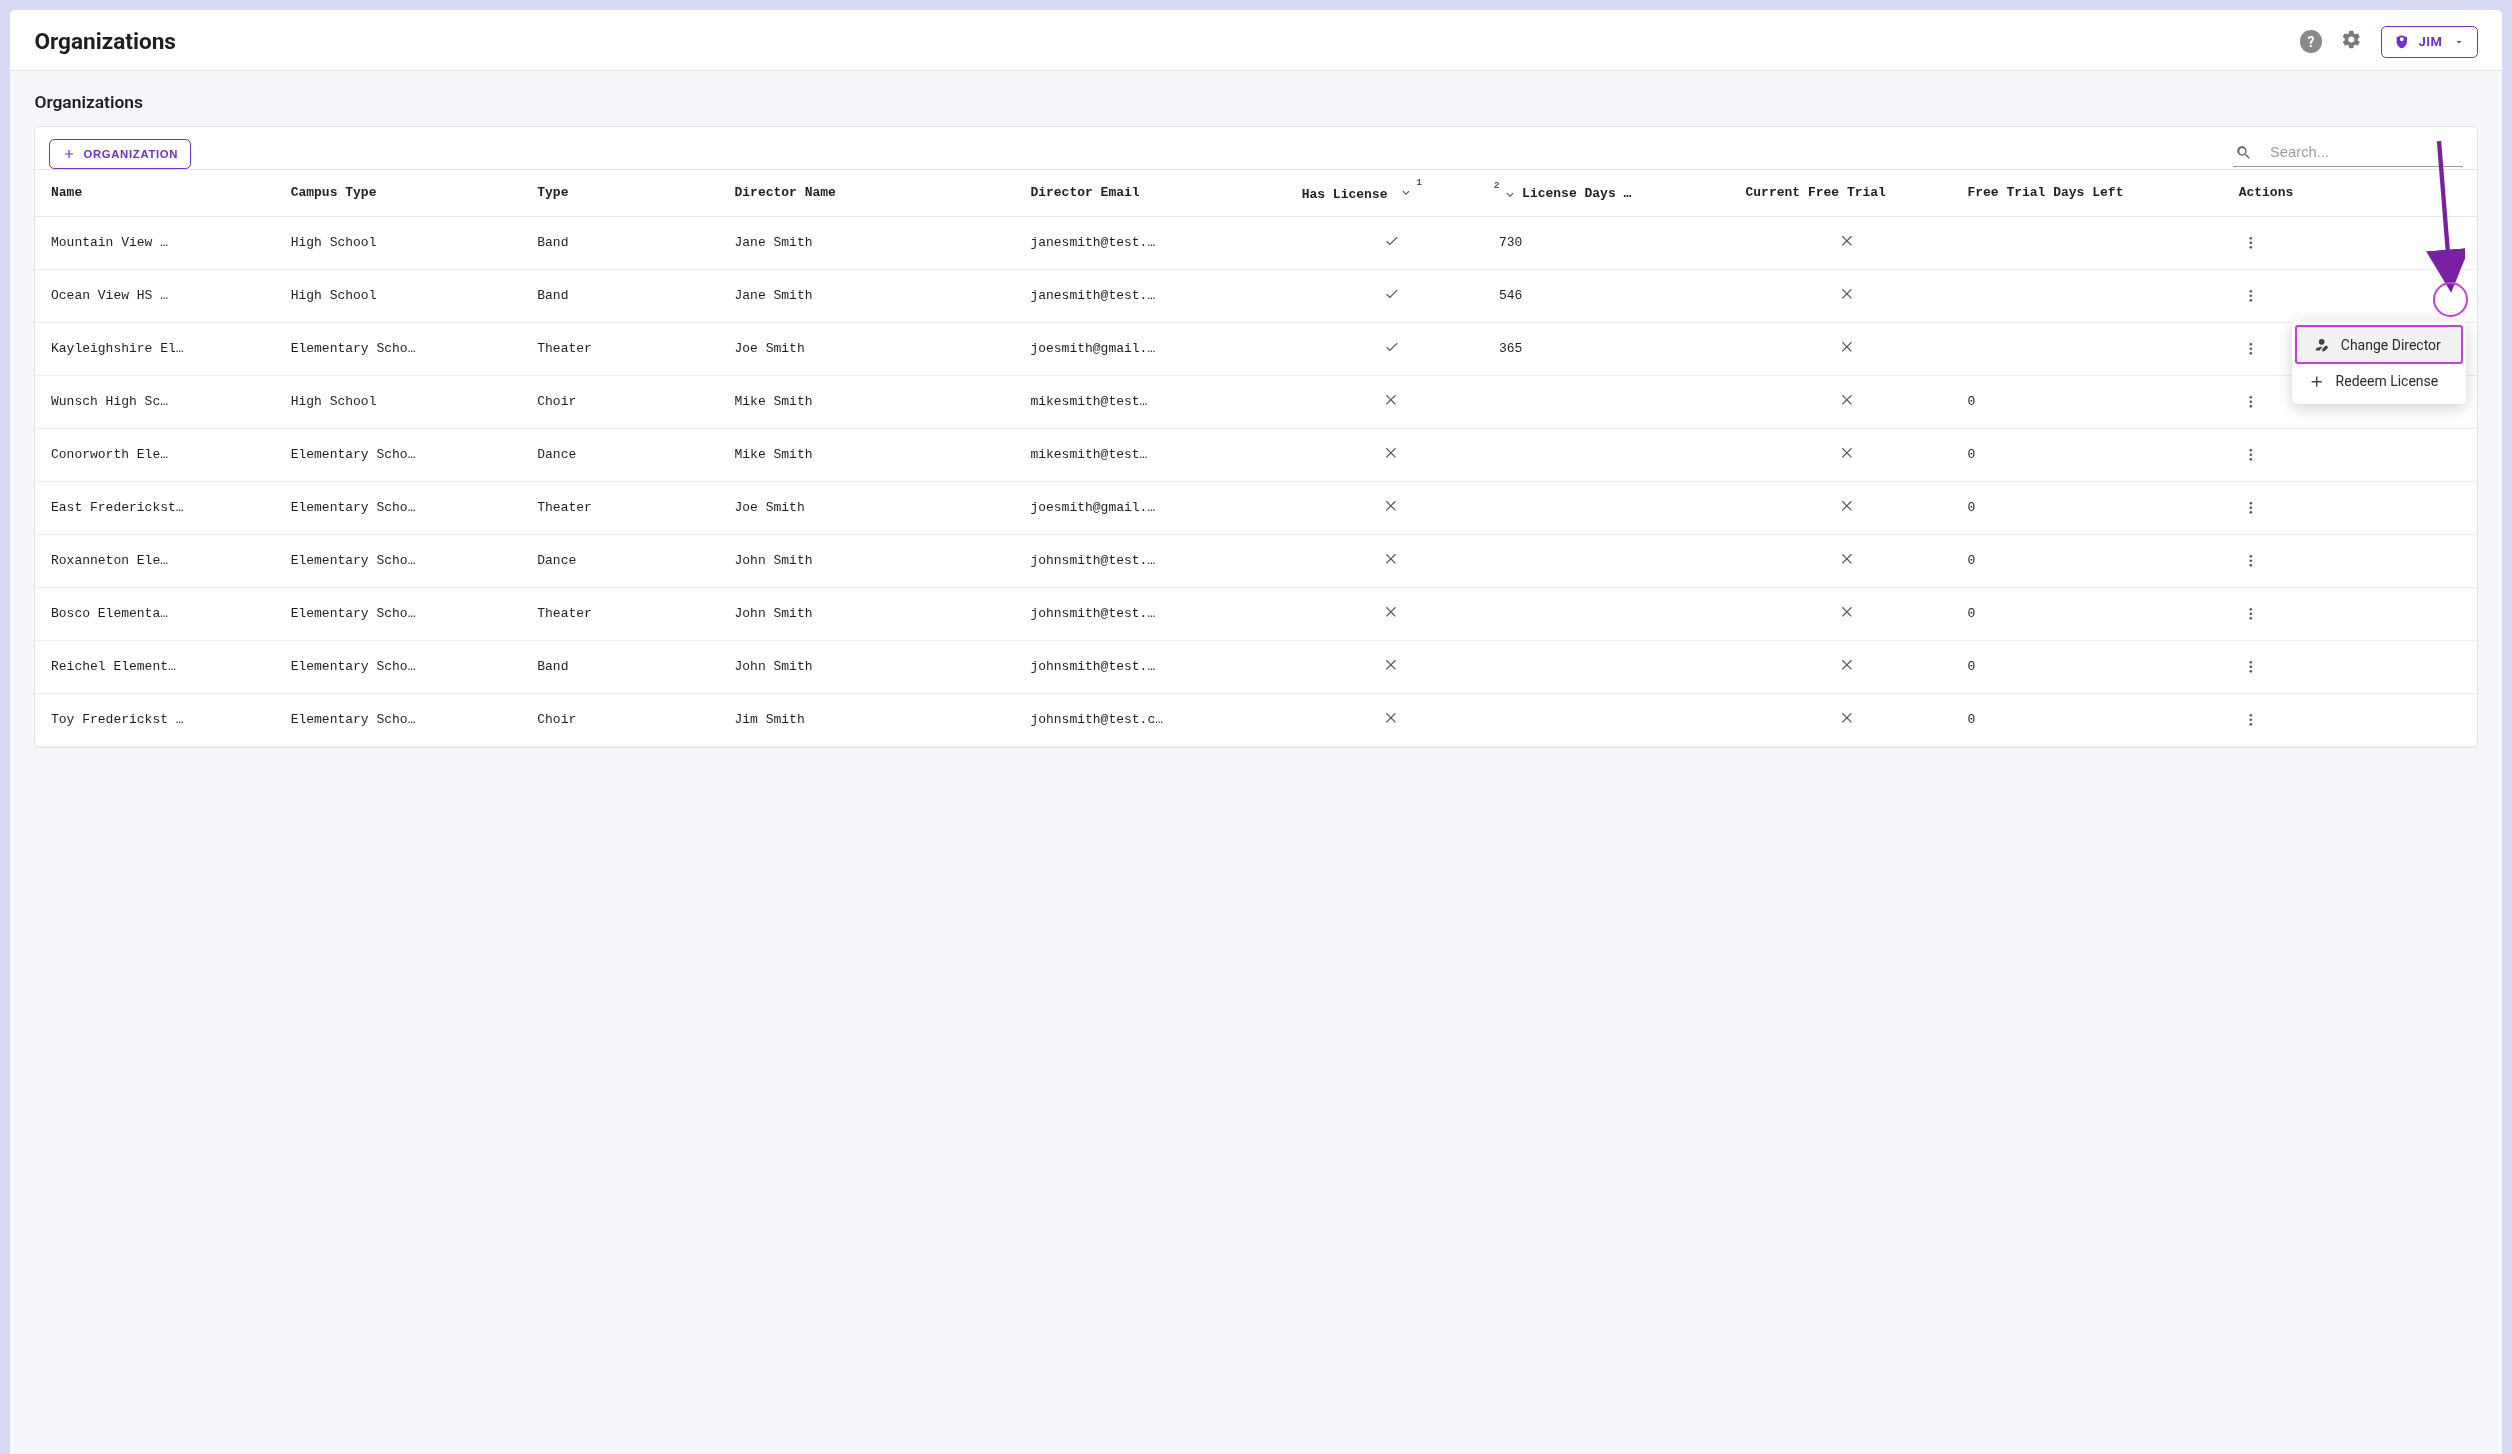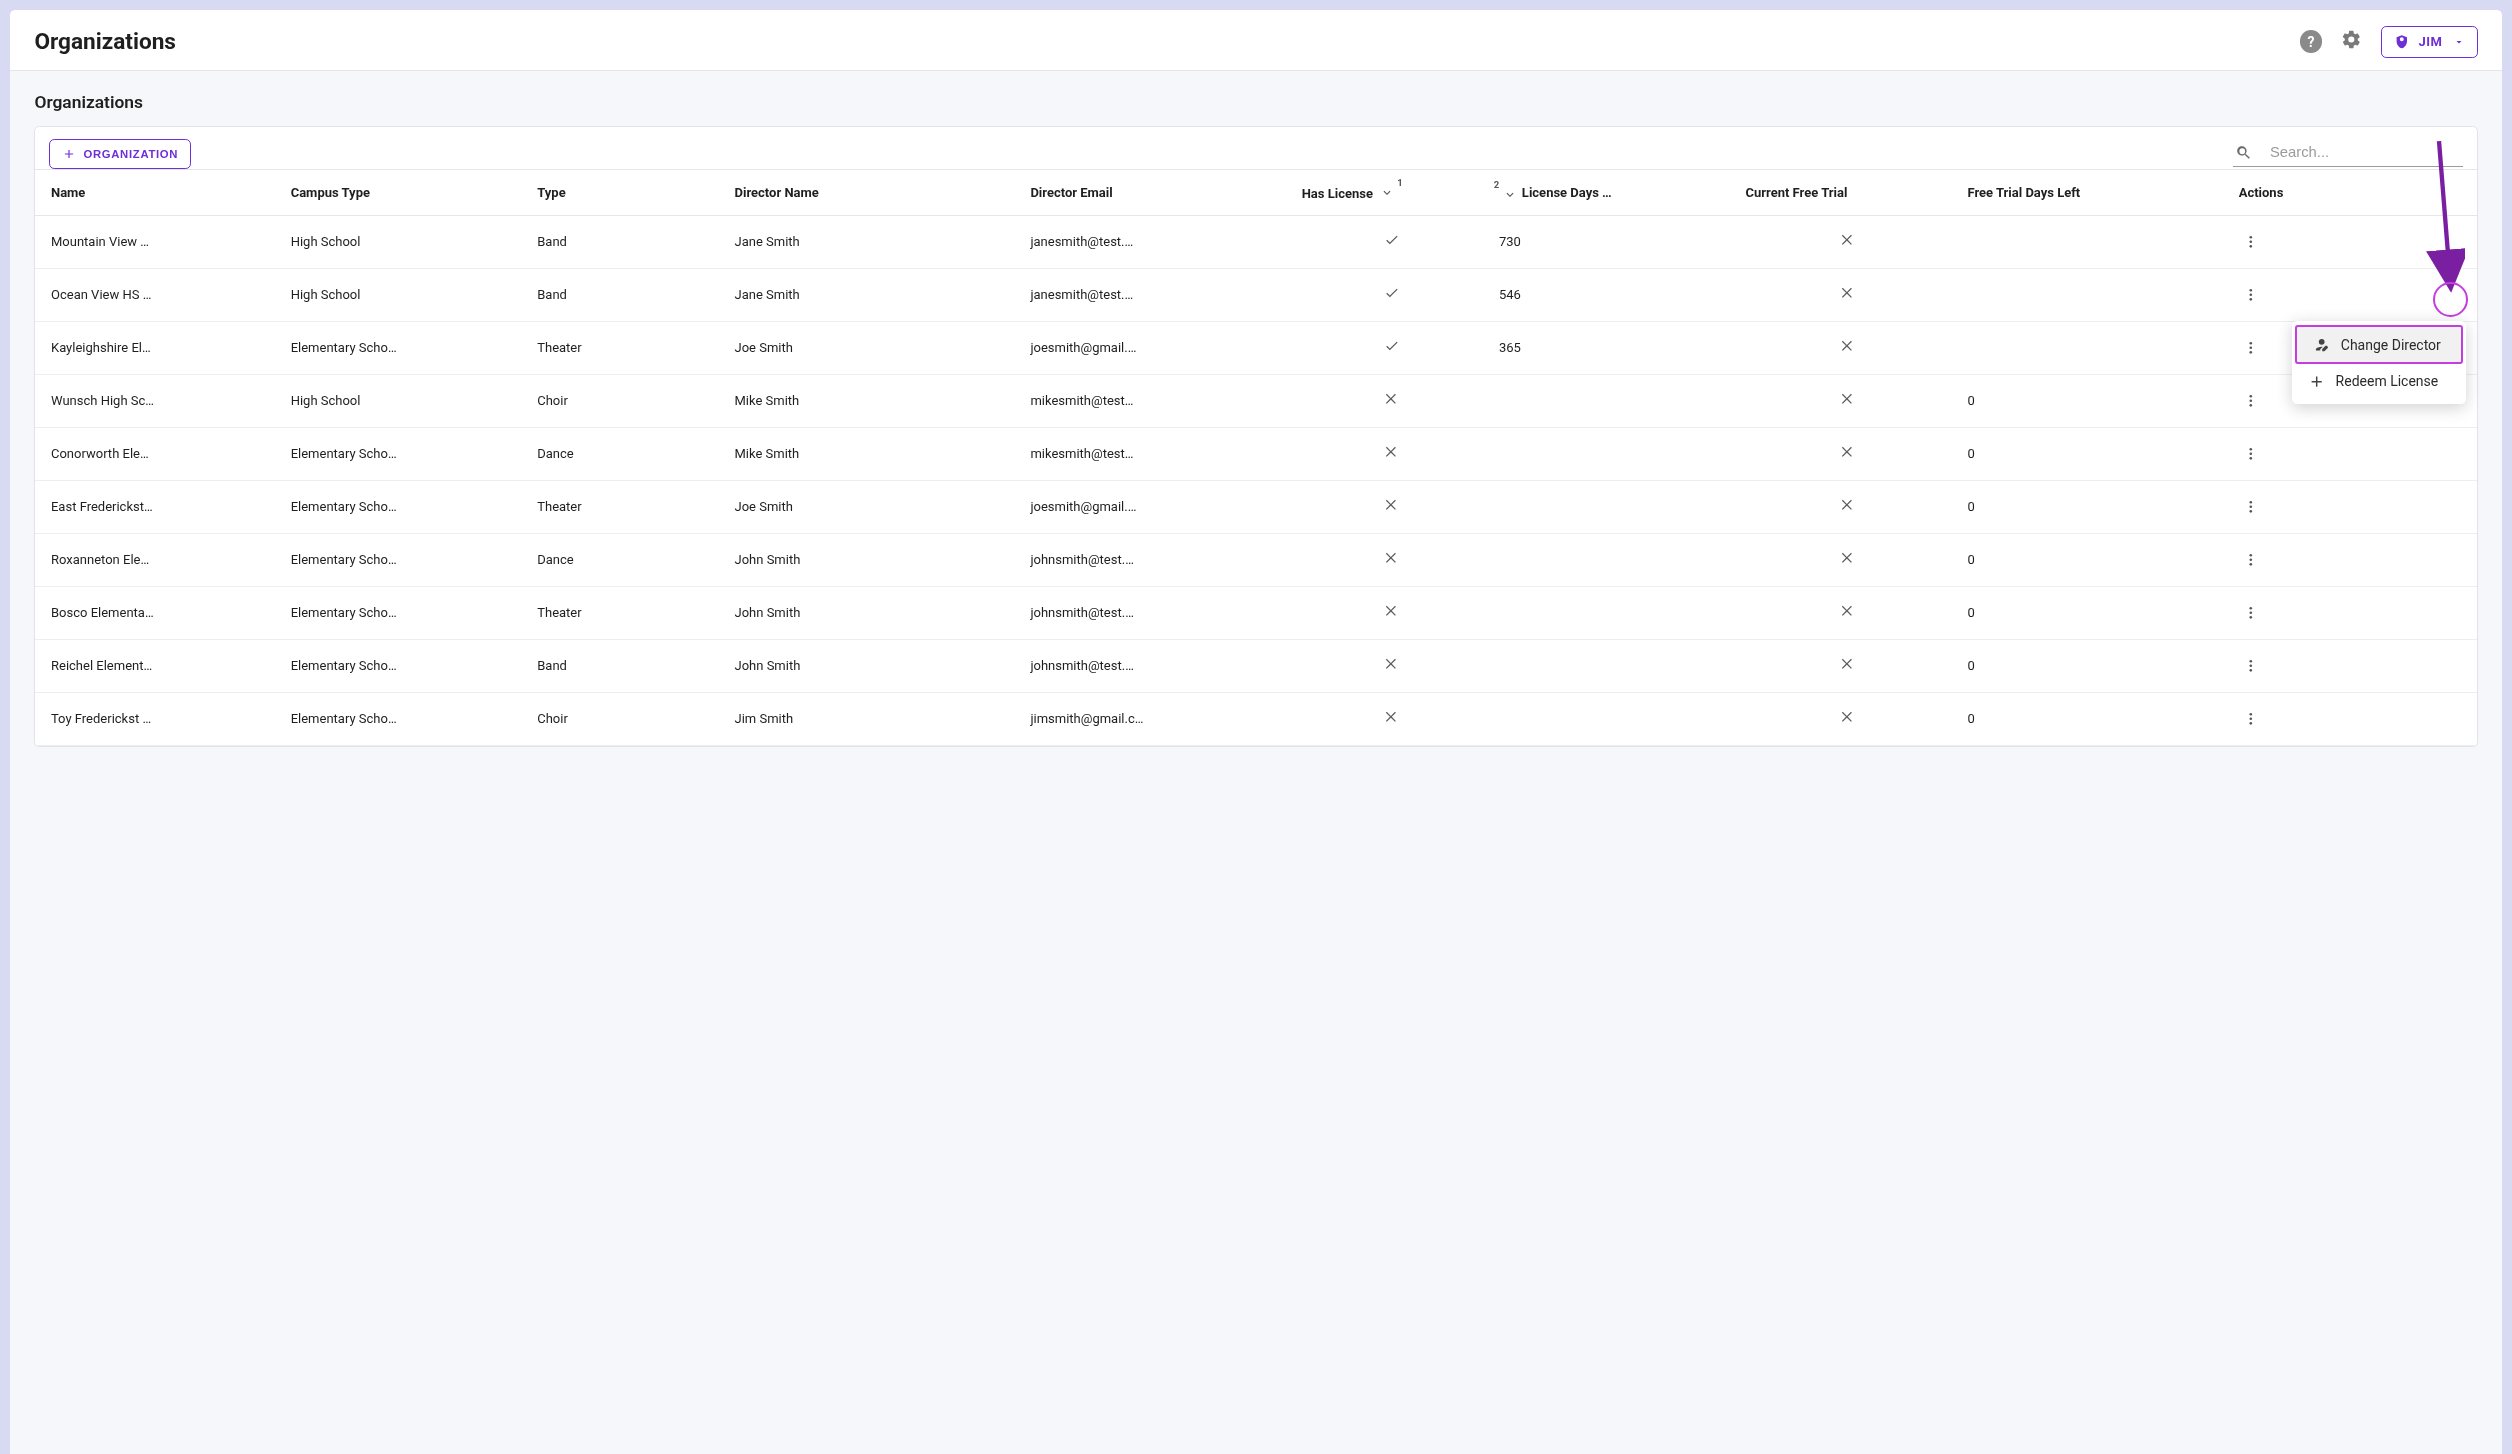--- a/index.html
+++ b/index.html
@@ -119,6 +119,7 @@
     width: 100%;
     border-collapse: collapse;
     table-layout: fixed;
+    font-family: Liberation Mono, monospace;
   }
   .tbl th, .tbl td {
     text-align: left;

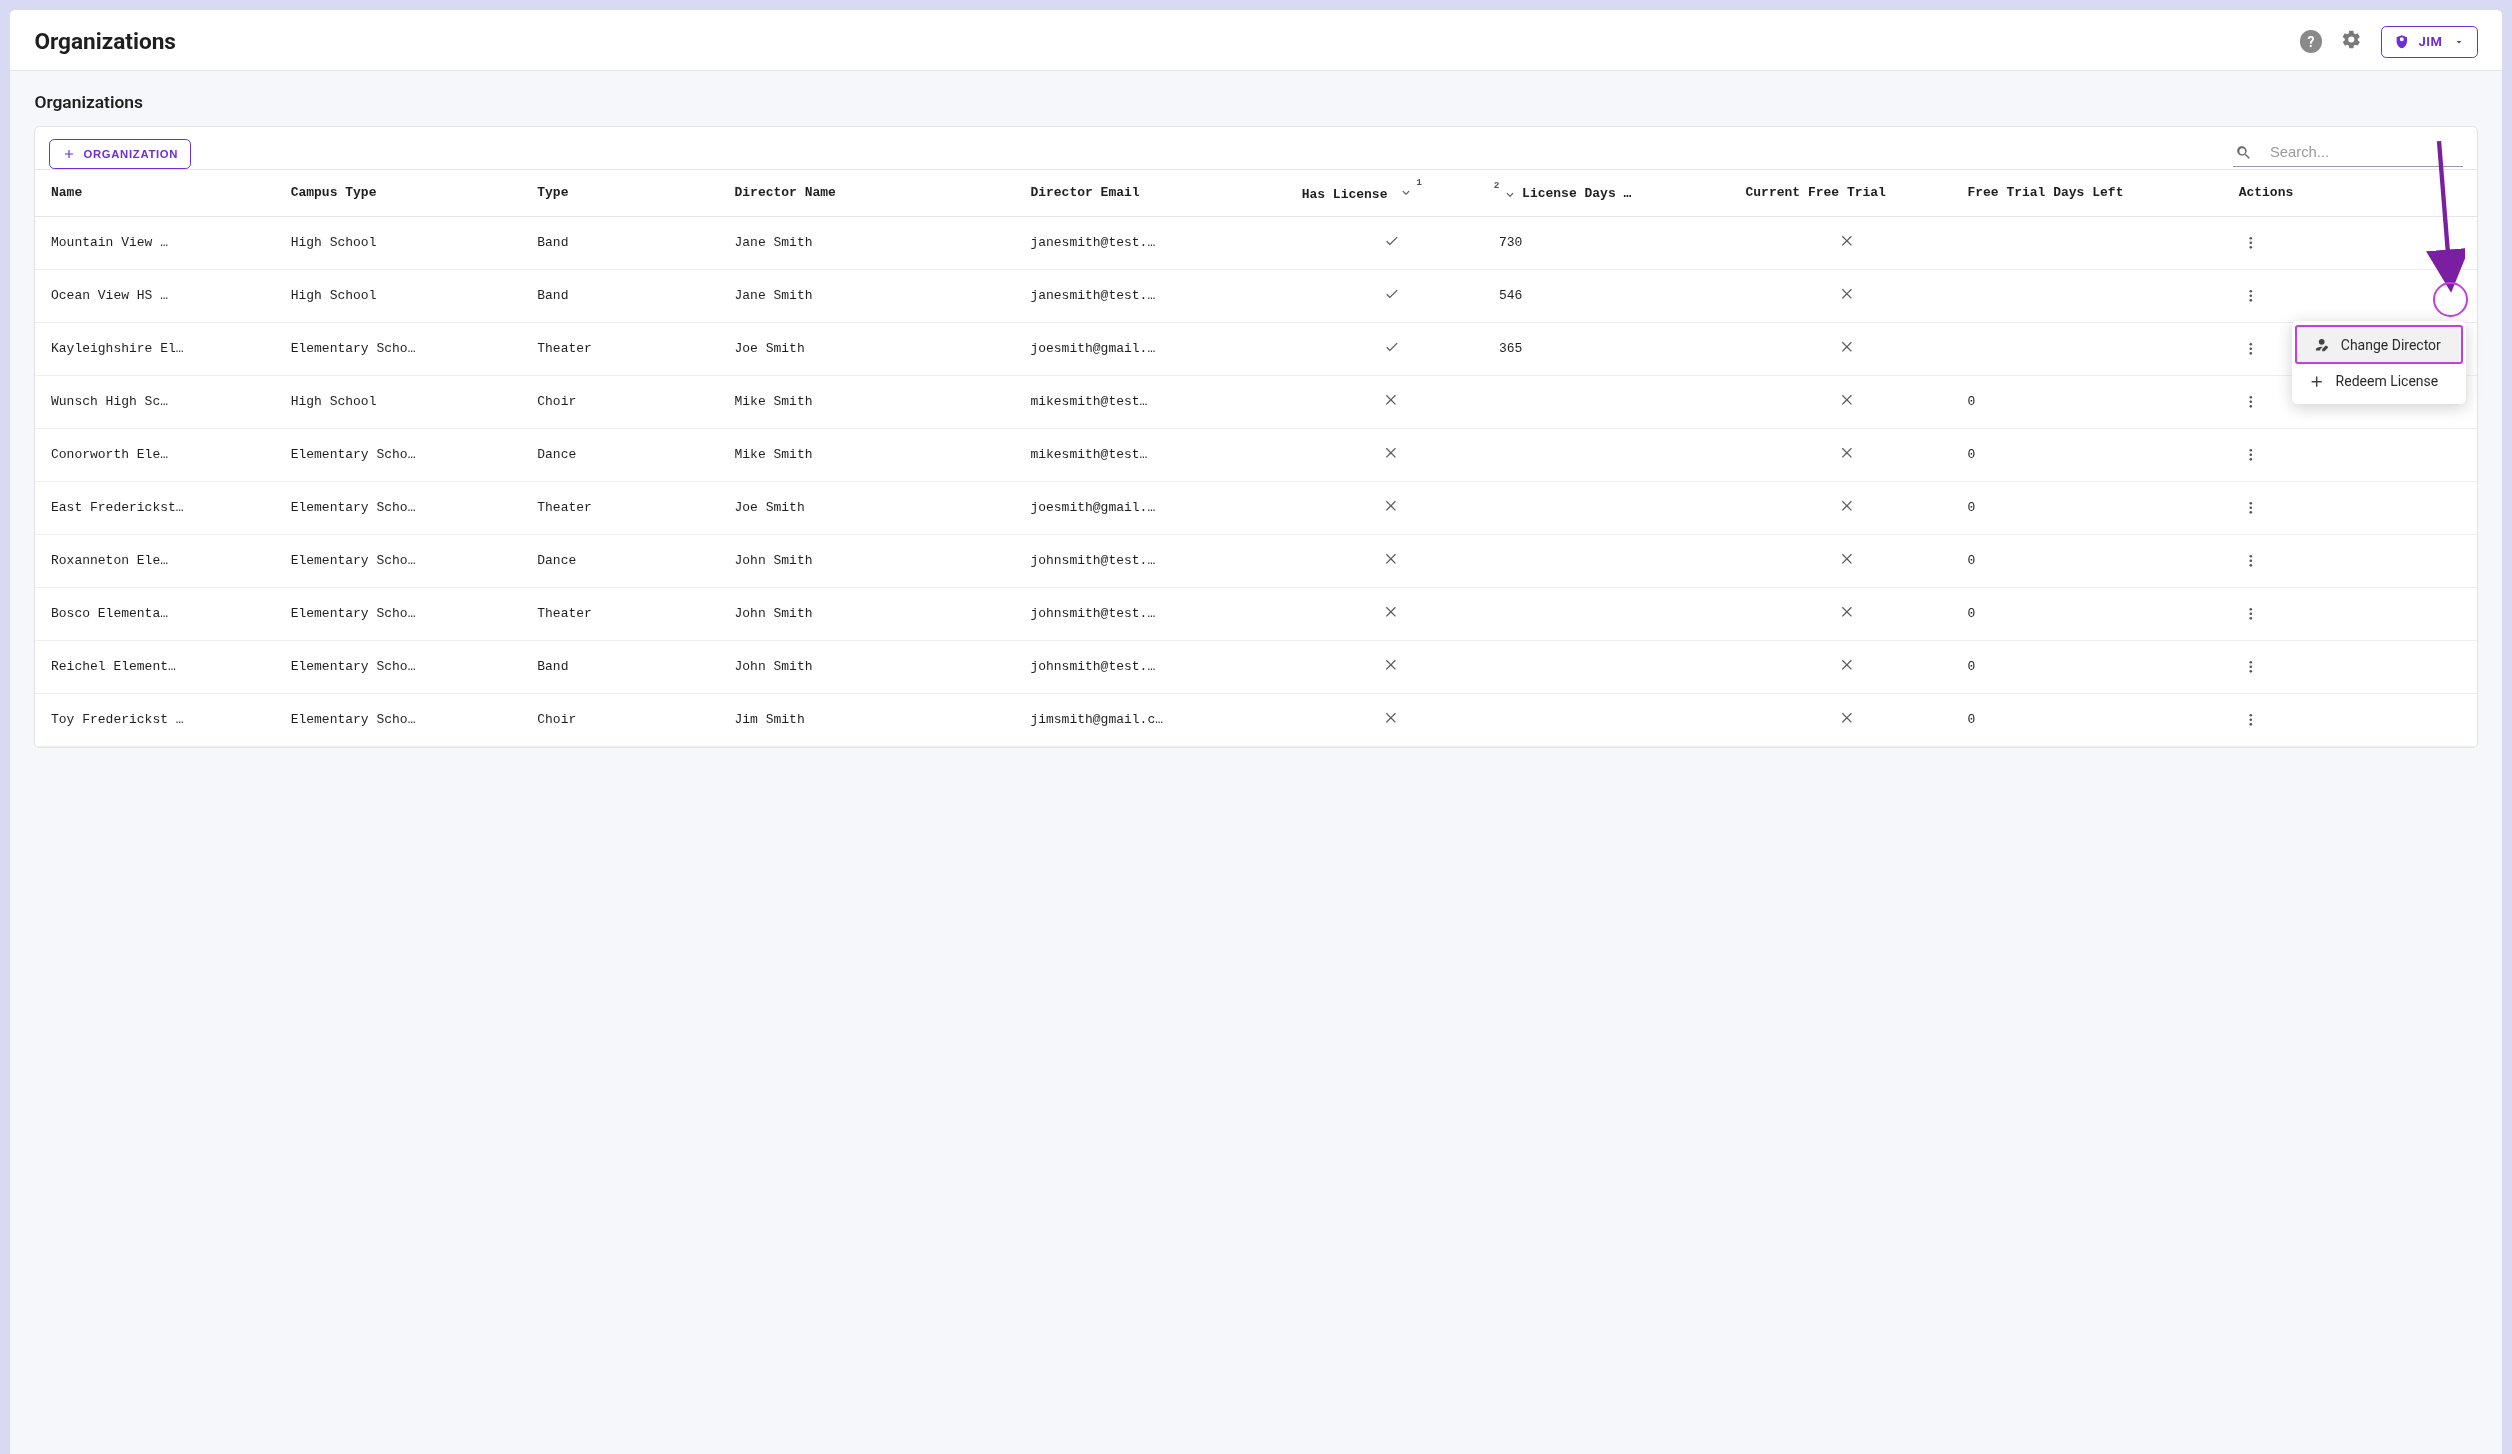--- a/index.html
+++ b/index.html
@@ -549,7 +549,7 @@
               <td>Elementary Scho…</td>
               <td>Choir</td>
               <td>Jim Smith</td>
-              <td>jimsmith@gmail.c…</td>
+              <td>johnsmith@test.c…</td>
               <td class="th-center"><span class="cell-icon">
                   <svg viewBox="0 0 24 24" fill="currentColor">
                     <path d="M18.3 5.71 12 12l6.3 6.29-1.41 1.42L10.59 13.4 4.3 19.71 2.89 18.29 9.17 12 2.89 5.71 4.3 4.29l6.29 6.3 6.3-6.3z"></path>

